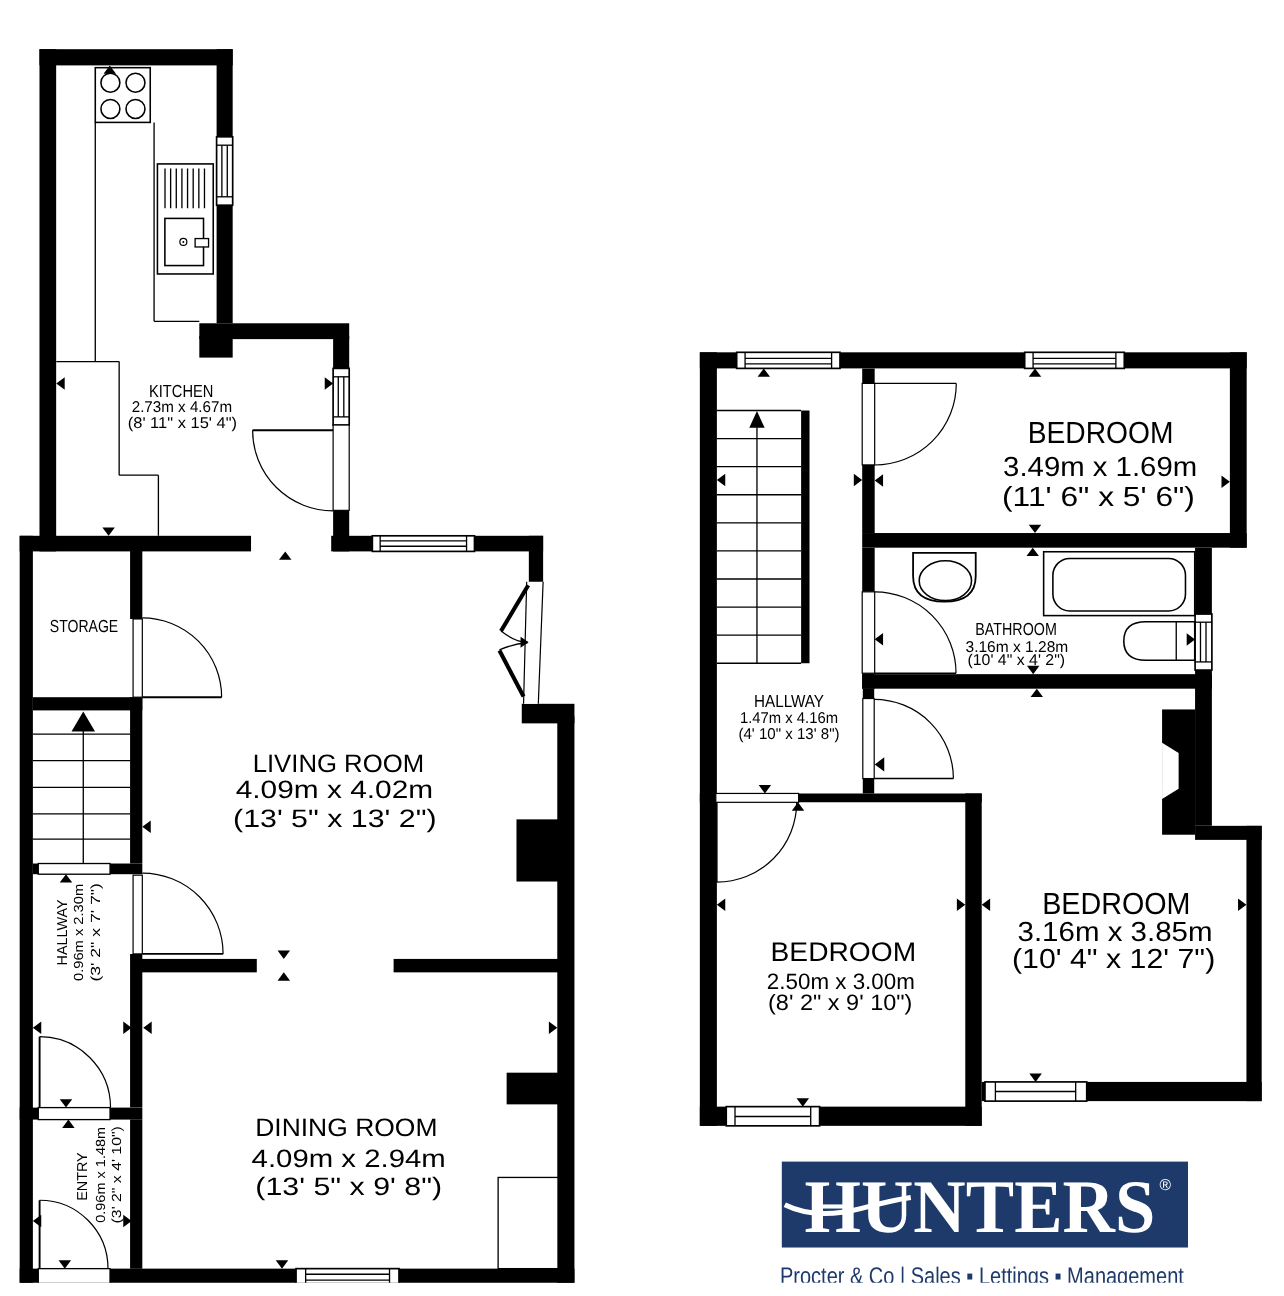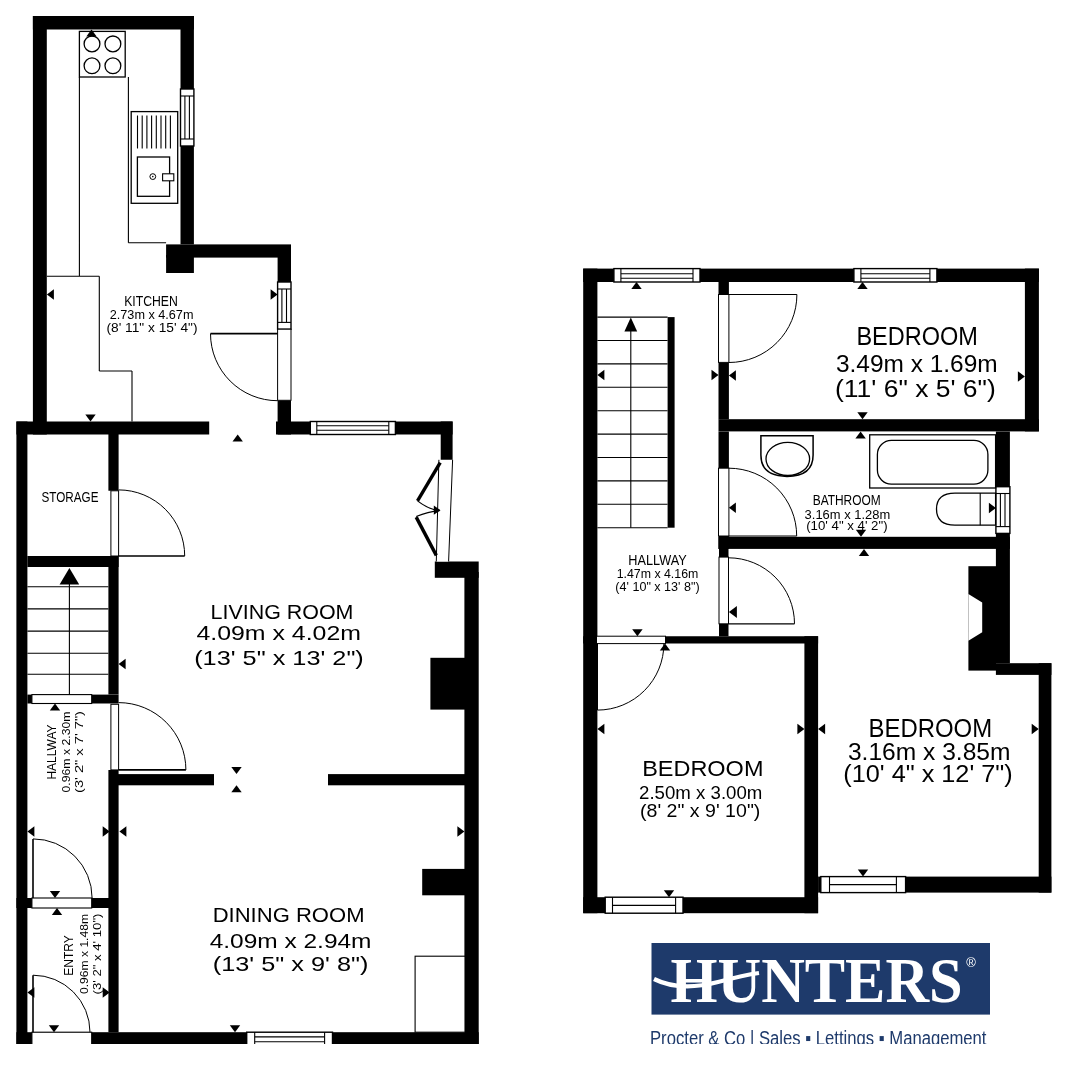--- a/index.html
+++ b/index.html
@@ -3,7 +3,7 @@
 <meta charset="utf-8">
 <style>
 html,body{margin:0;padding:0;background:#fff;}
-#page{position:relative;width:1070px;height:1044px;background:#fff;overflow:hidden;will-change:transform;}
+#page{position:relative;width:1070px;height:1044px;background:#fff;overflow:hidden;will-change:transform;margin-top:25px;}
 svg{position:absolute;top:0;left:0;}
 text{font-family:"Liberation Sans",sans-serif;fill:#000;}
 .t1{font-size:21px;}

